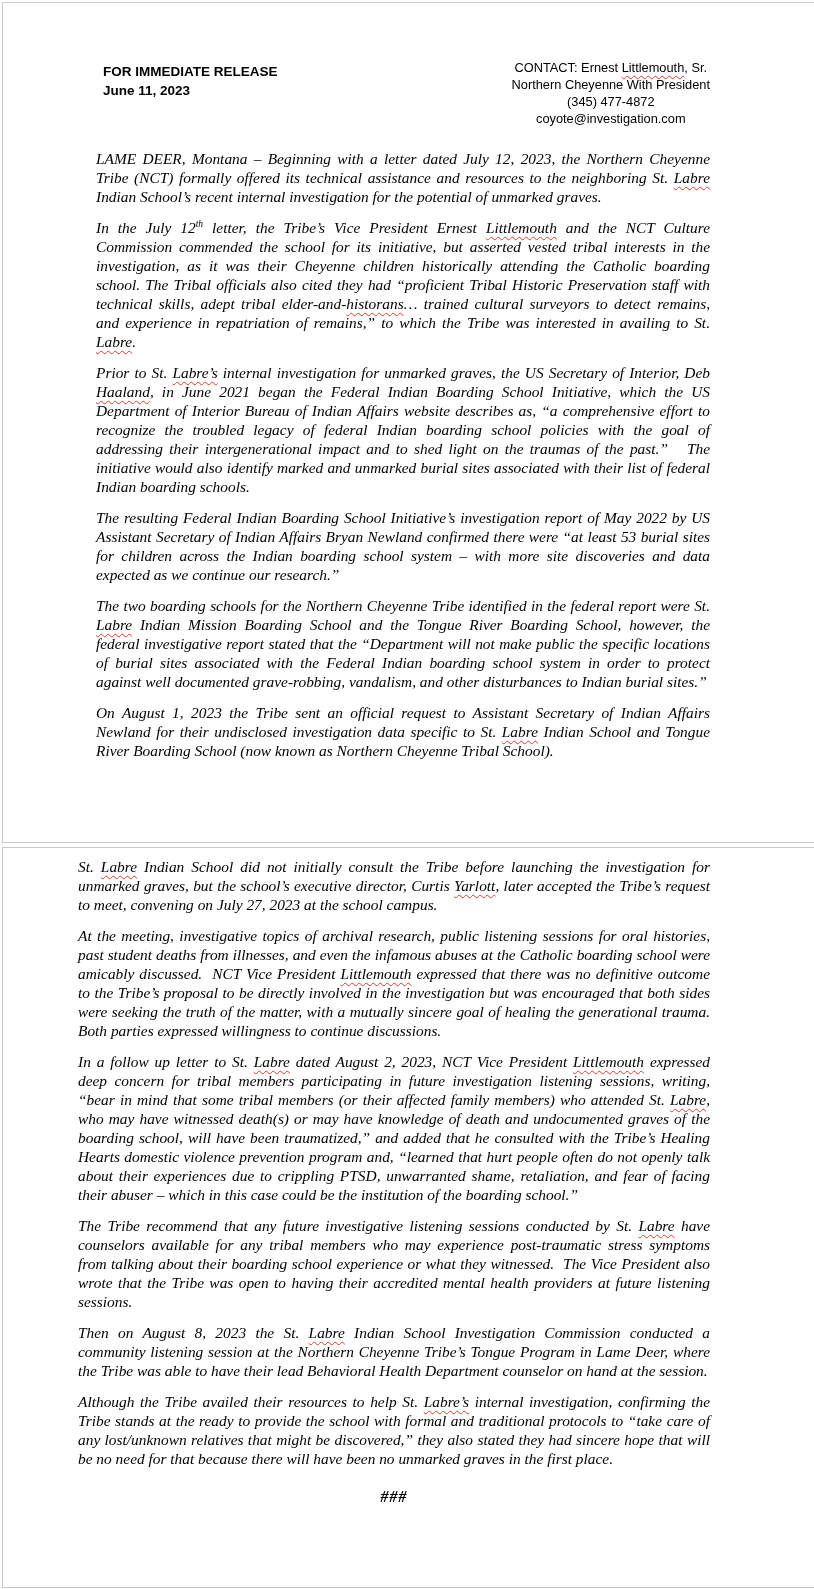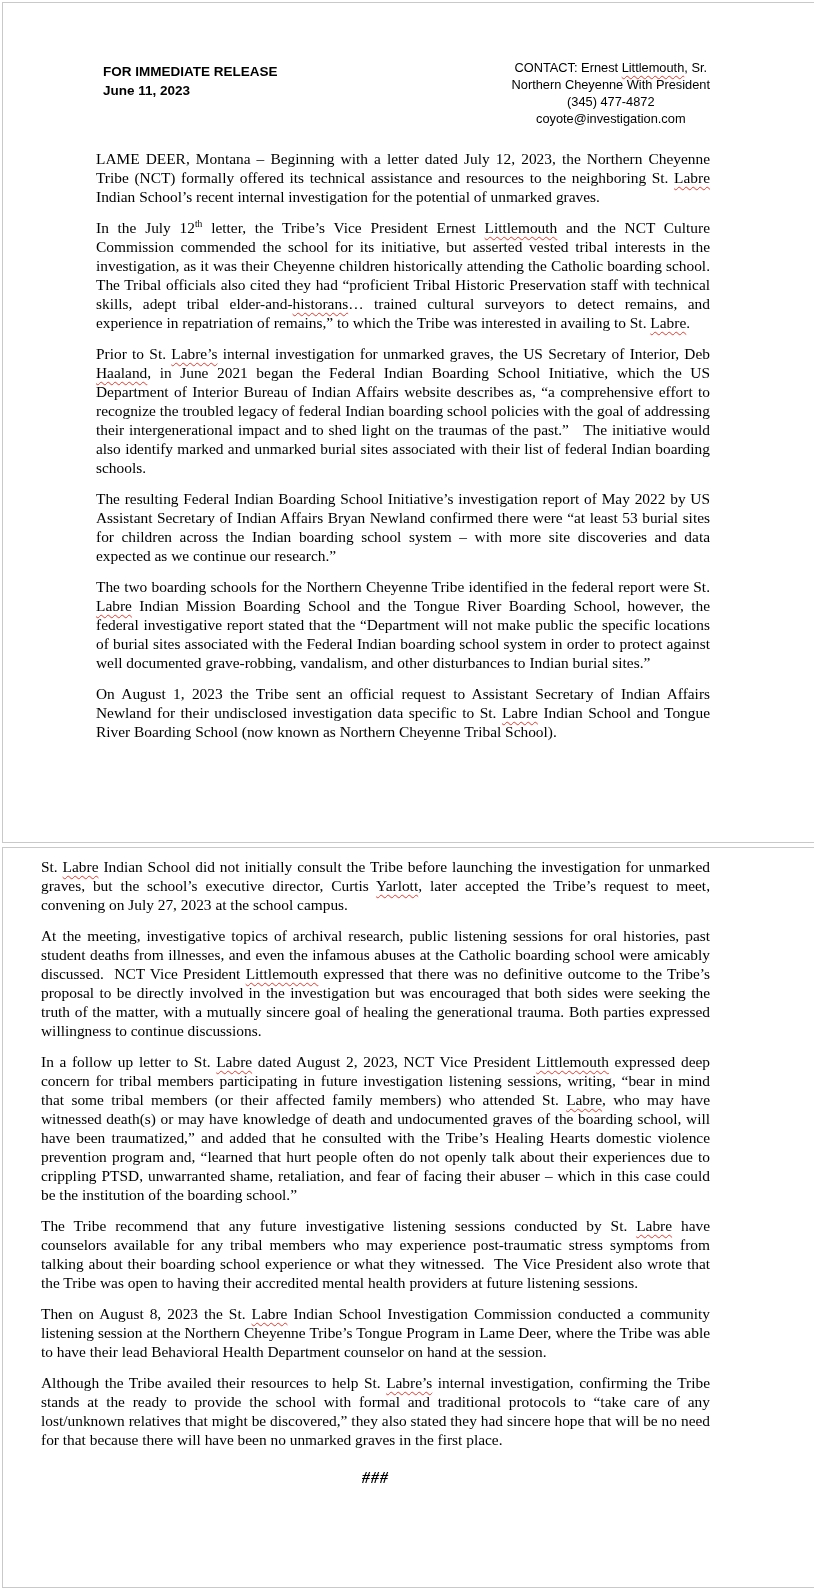--- a/index.html
+++ b/index.html
@@ -64,6 +64,7 @@
     line-height: 19px;
     text-align: justify;
     white-space: pre-wrap;
+    font-style: italic;
   }
   .body-text sup {
     font-size: 0.62em;

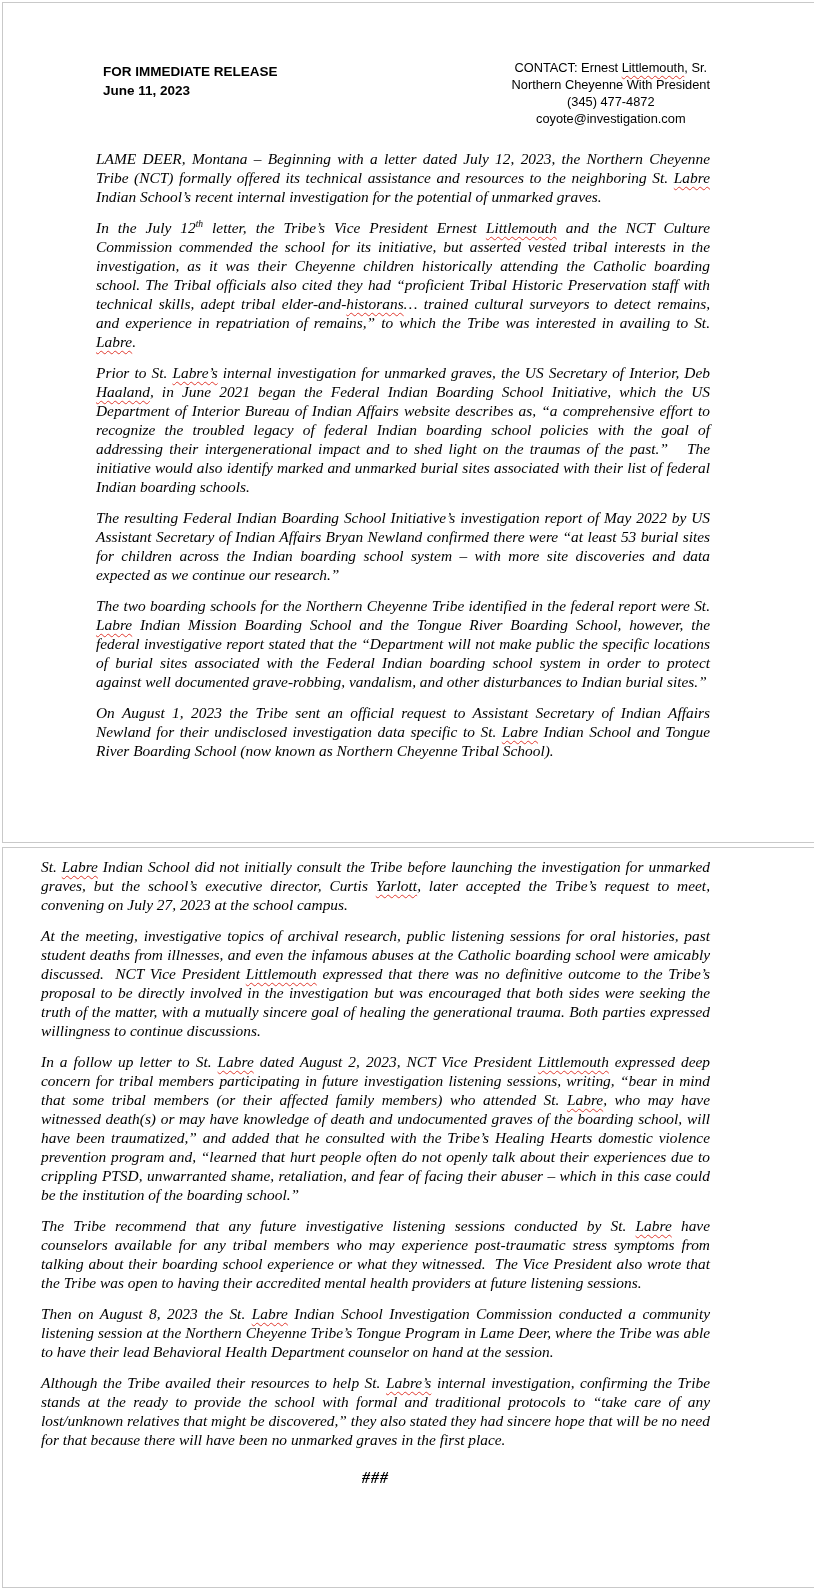--- a/index.html
+++ b/index.html
@@ -24,7 +24,7 @@
   }
   .page1 { height: 841px; padding: 56px 104px 0 93px; }
   .page-gap { height: 4px; background: #ffffff; }
-  .page2 { height: 741px; padding: 9px 104px 0 38px; }
+  .page2 { height: 741px; padding: 9px 104px 0 75px; }
 
   .header-row {
     display: flex;

